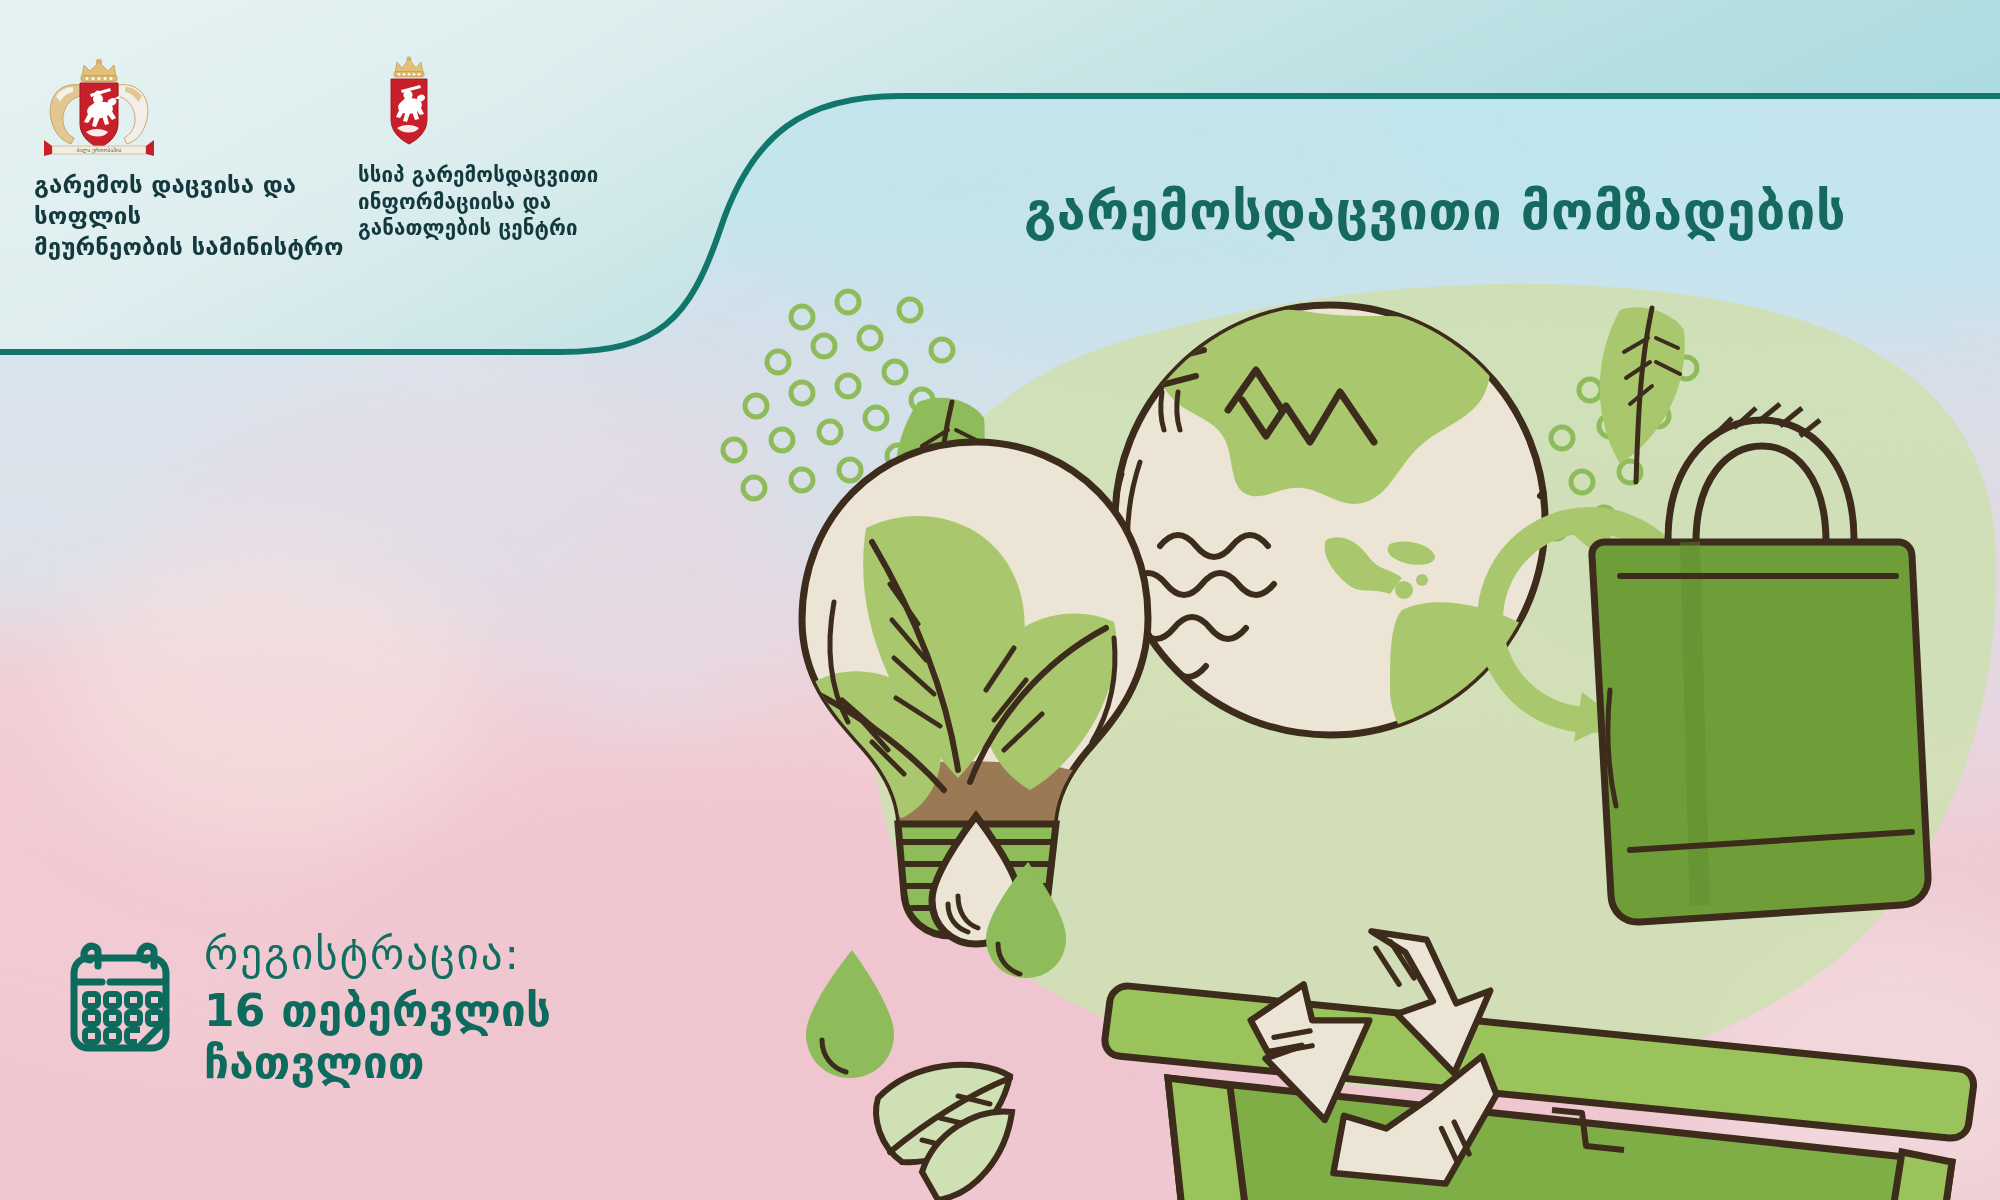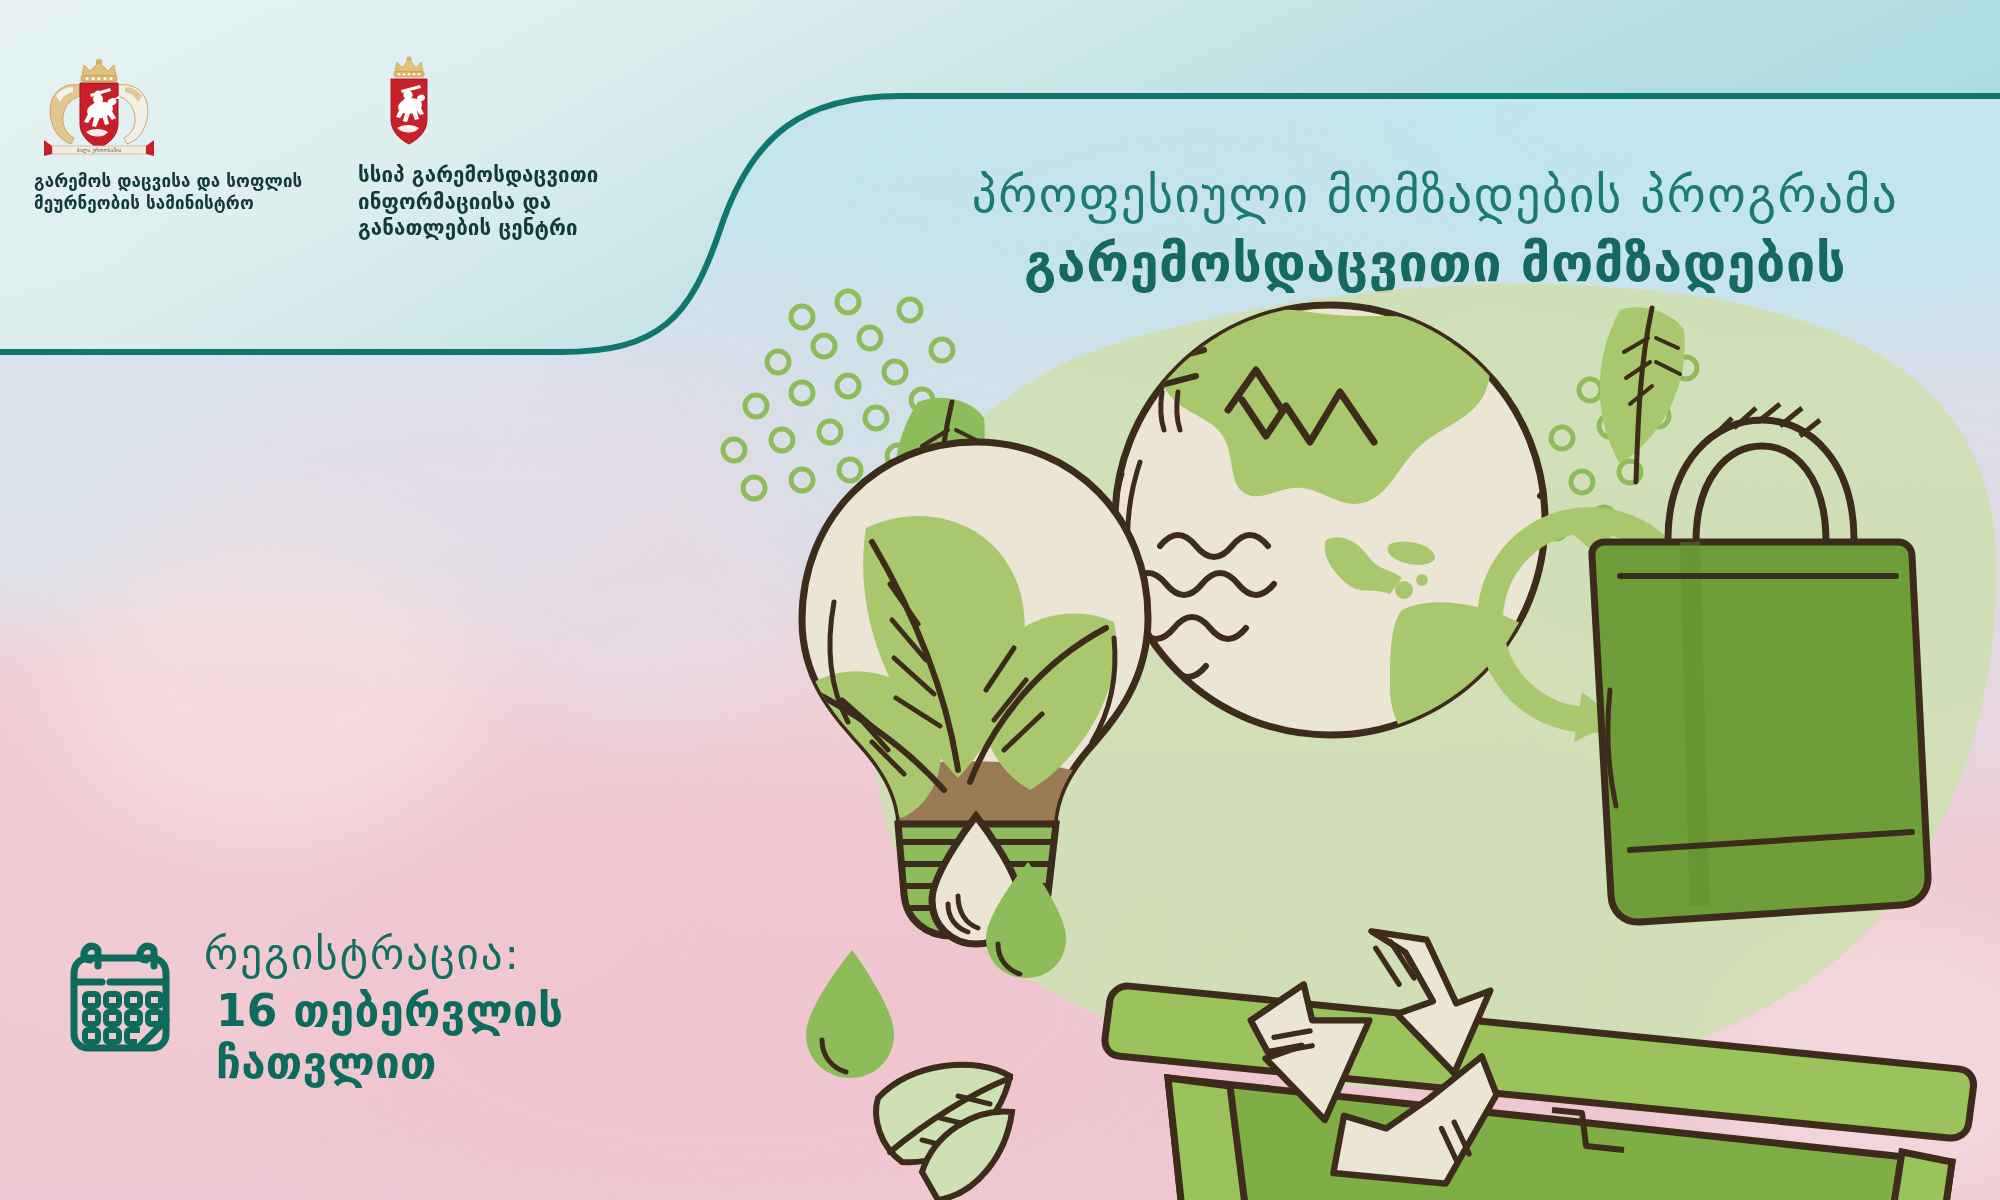--- a/index.html
+++ b/index.html
@@ -76,7 +76,7 @@
     line-height:1.3;
     white-space:pre-line;
   }
-  .logo-a .logo-caption{ font-size:17px; letter-spacing:.1px; }
+  .logo-a .logo-caption{ font-size:24px; letter-spacing:.1px; }
   .logo-b .logo-caption{ font-size:20.5px; margin-top:14px; letter-spacing:.1px; }
 
   

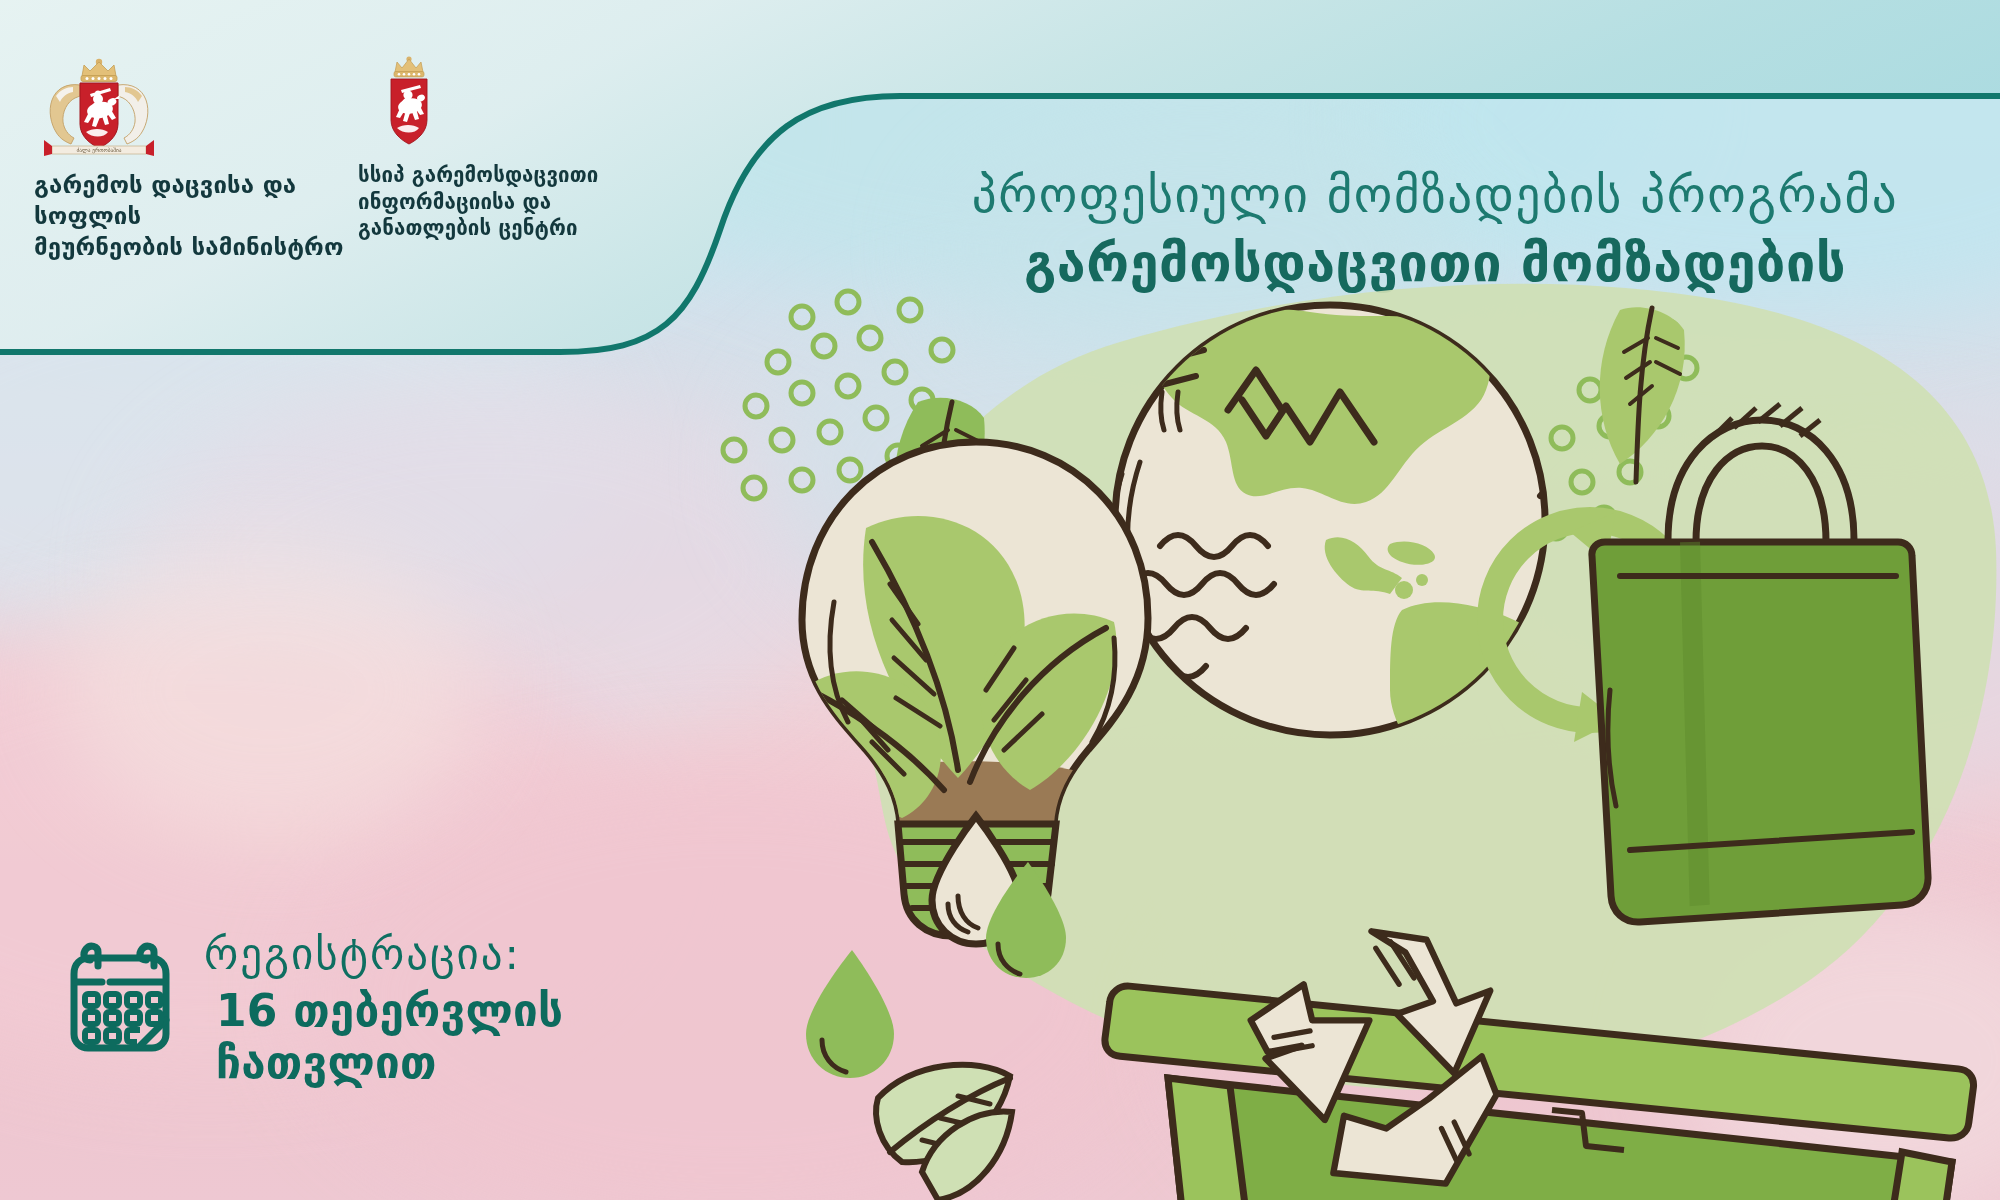--- a/index.html
+++ b/index.html
@@ -262,7 +262,6 @@
   </div>
 
   <div class="title-wrap">
-    <div class="title-line1">პროფესიული მომზადების პროგრამა</div>
     <div class="title-line2">გარემოსდაცვითი მომზადების</div>
   </div>
 

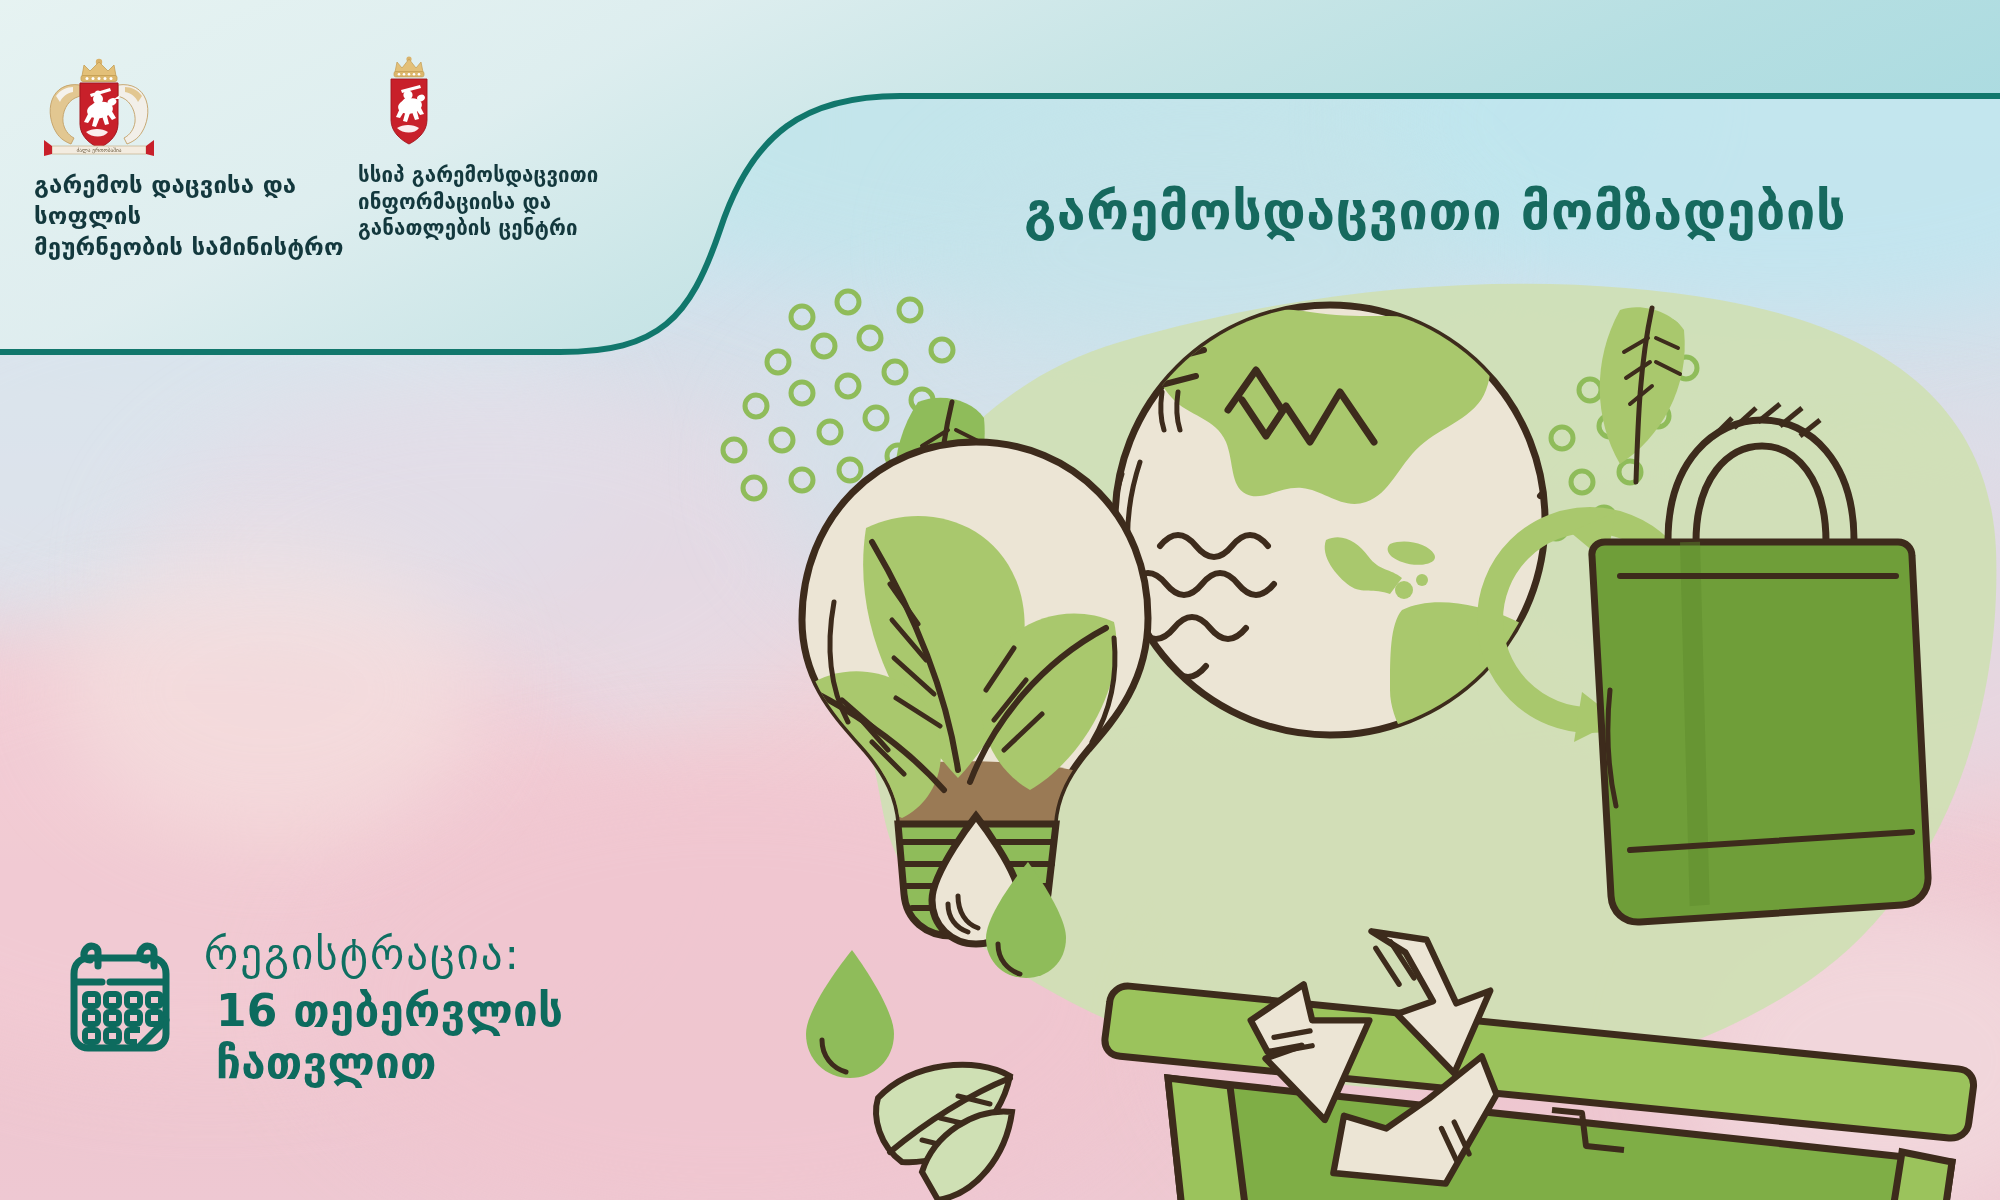--- a/index.html
+++ b/index.html
@@ -124,7 +124,6 @@
     margin-top:8px;
     white-space:pre-line;
     letter-spacing:.2px;
-    margin-left:12px;
   }
 
   

